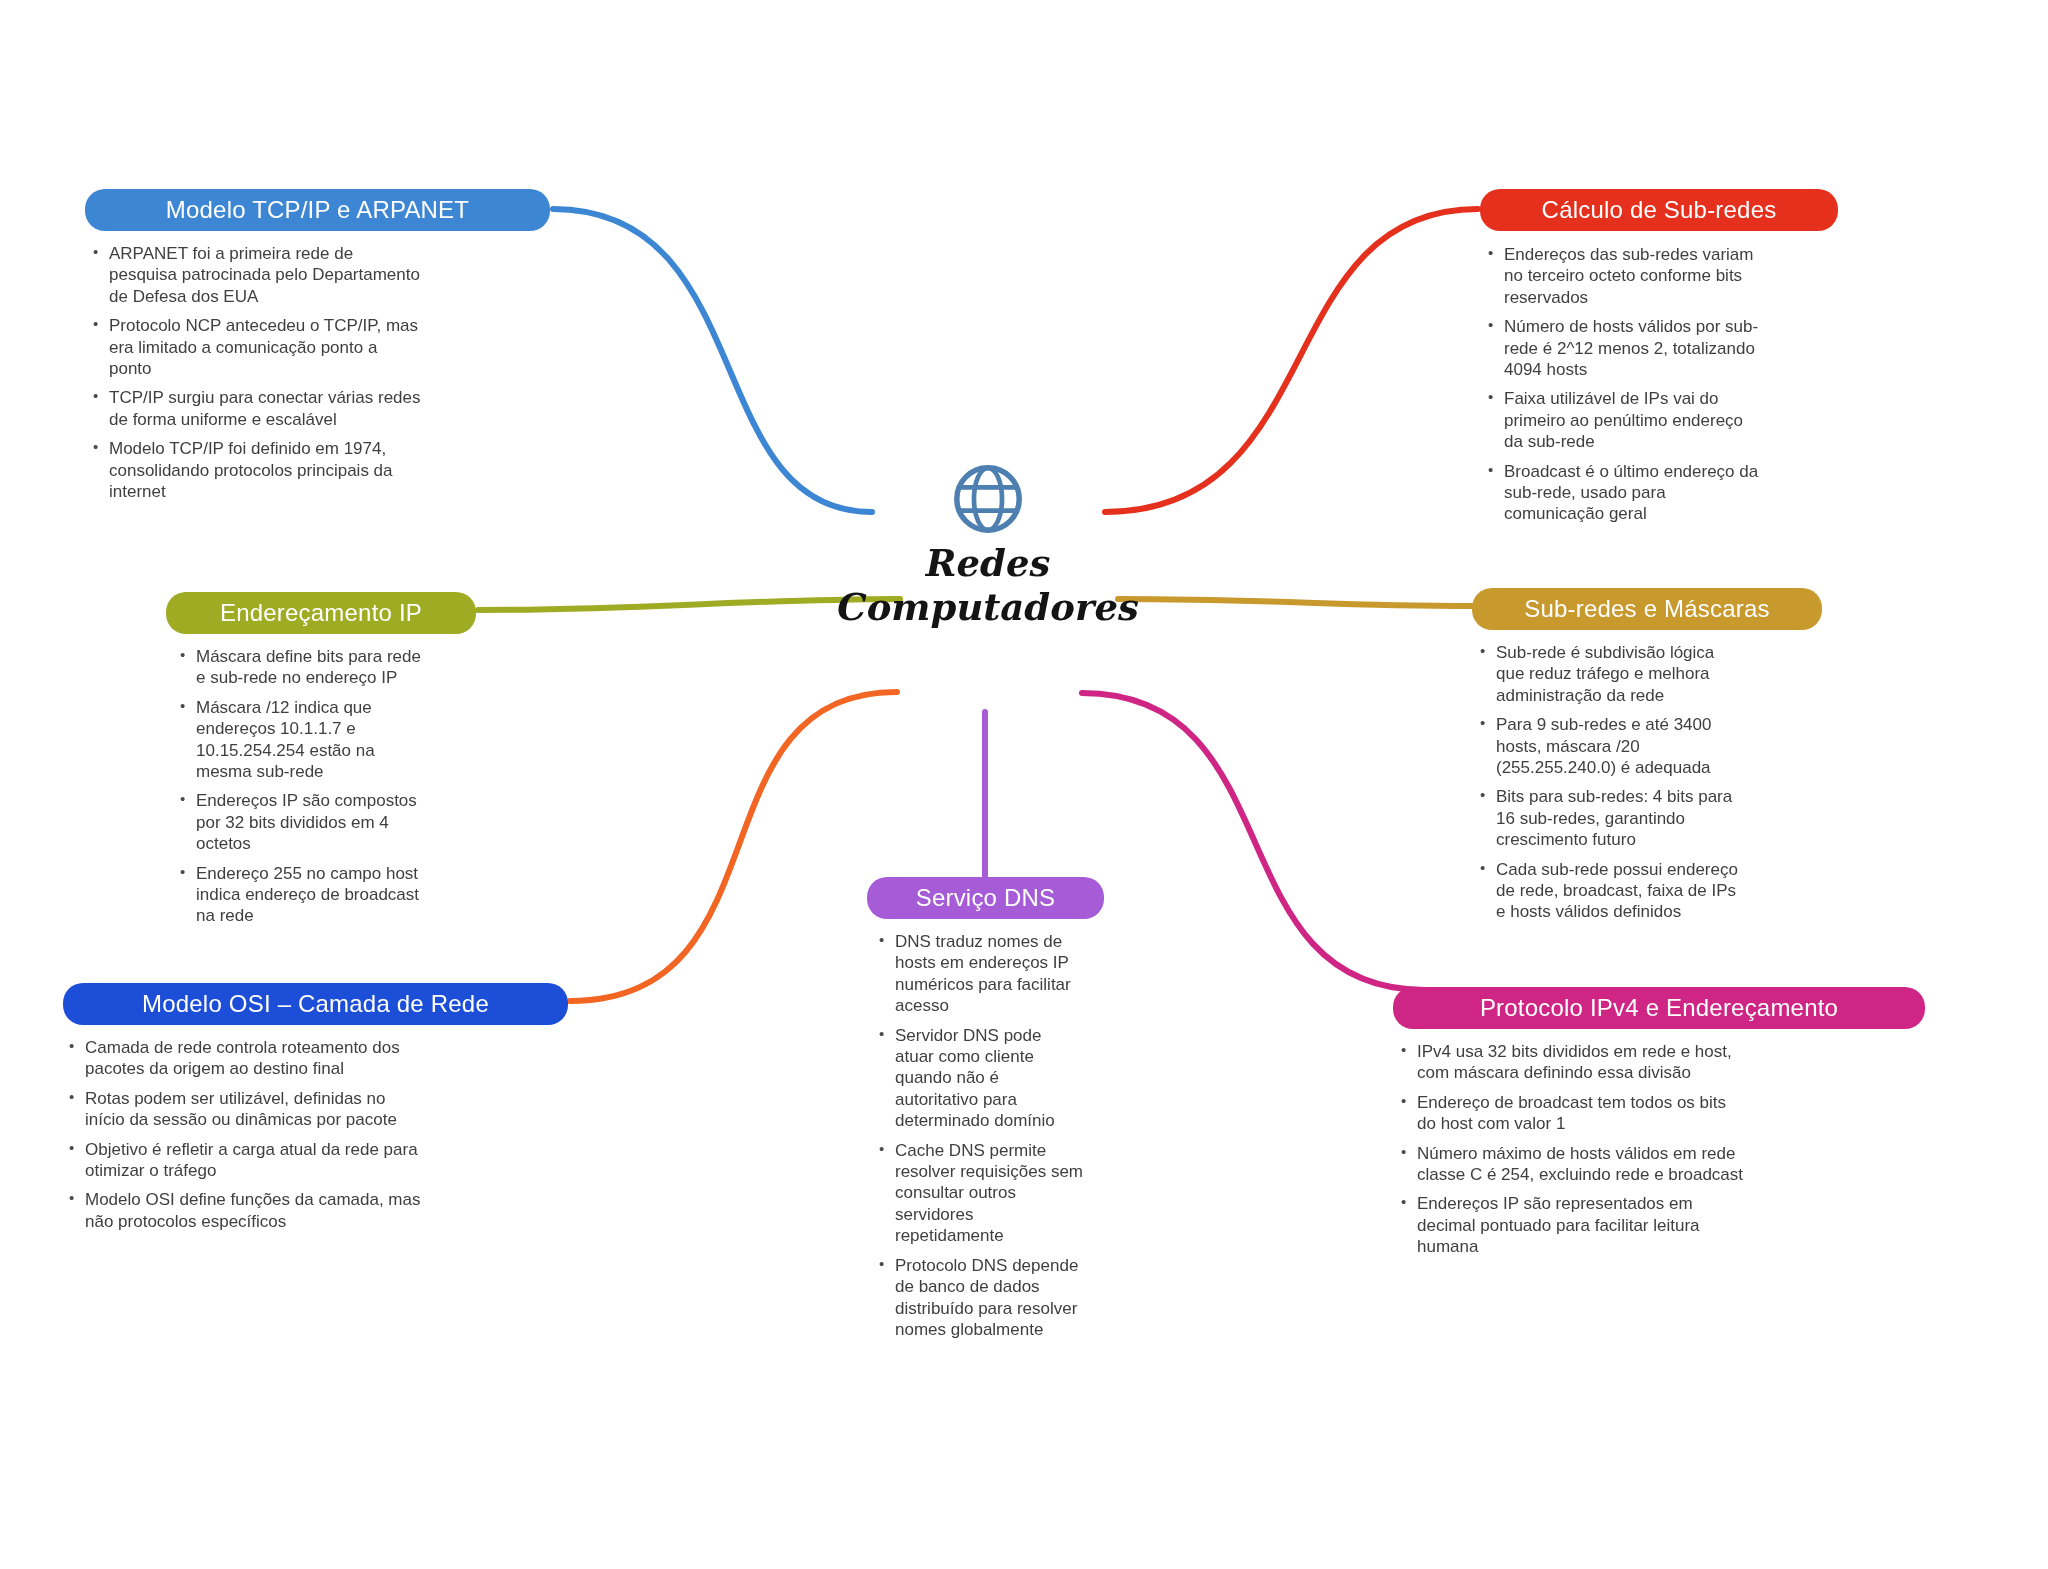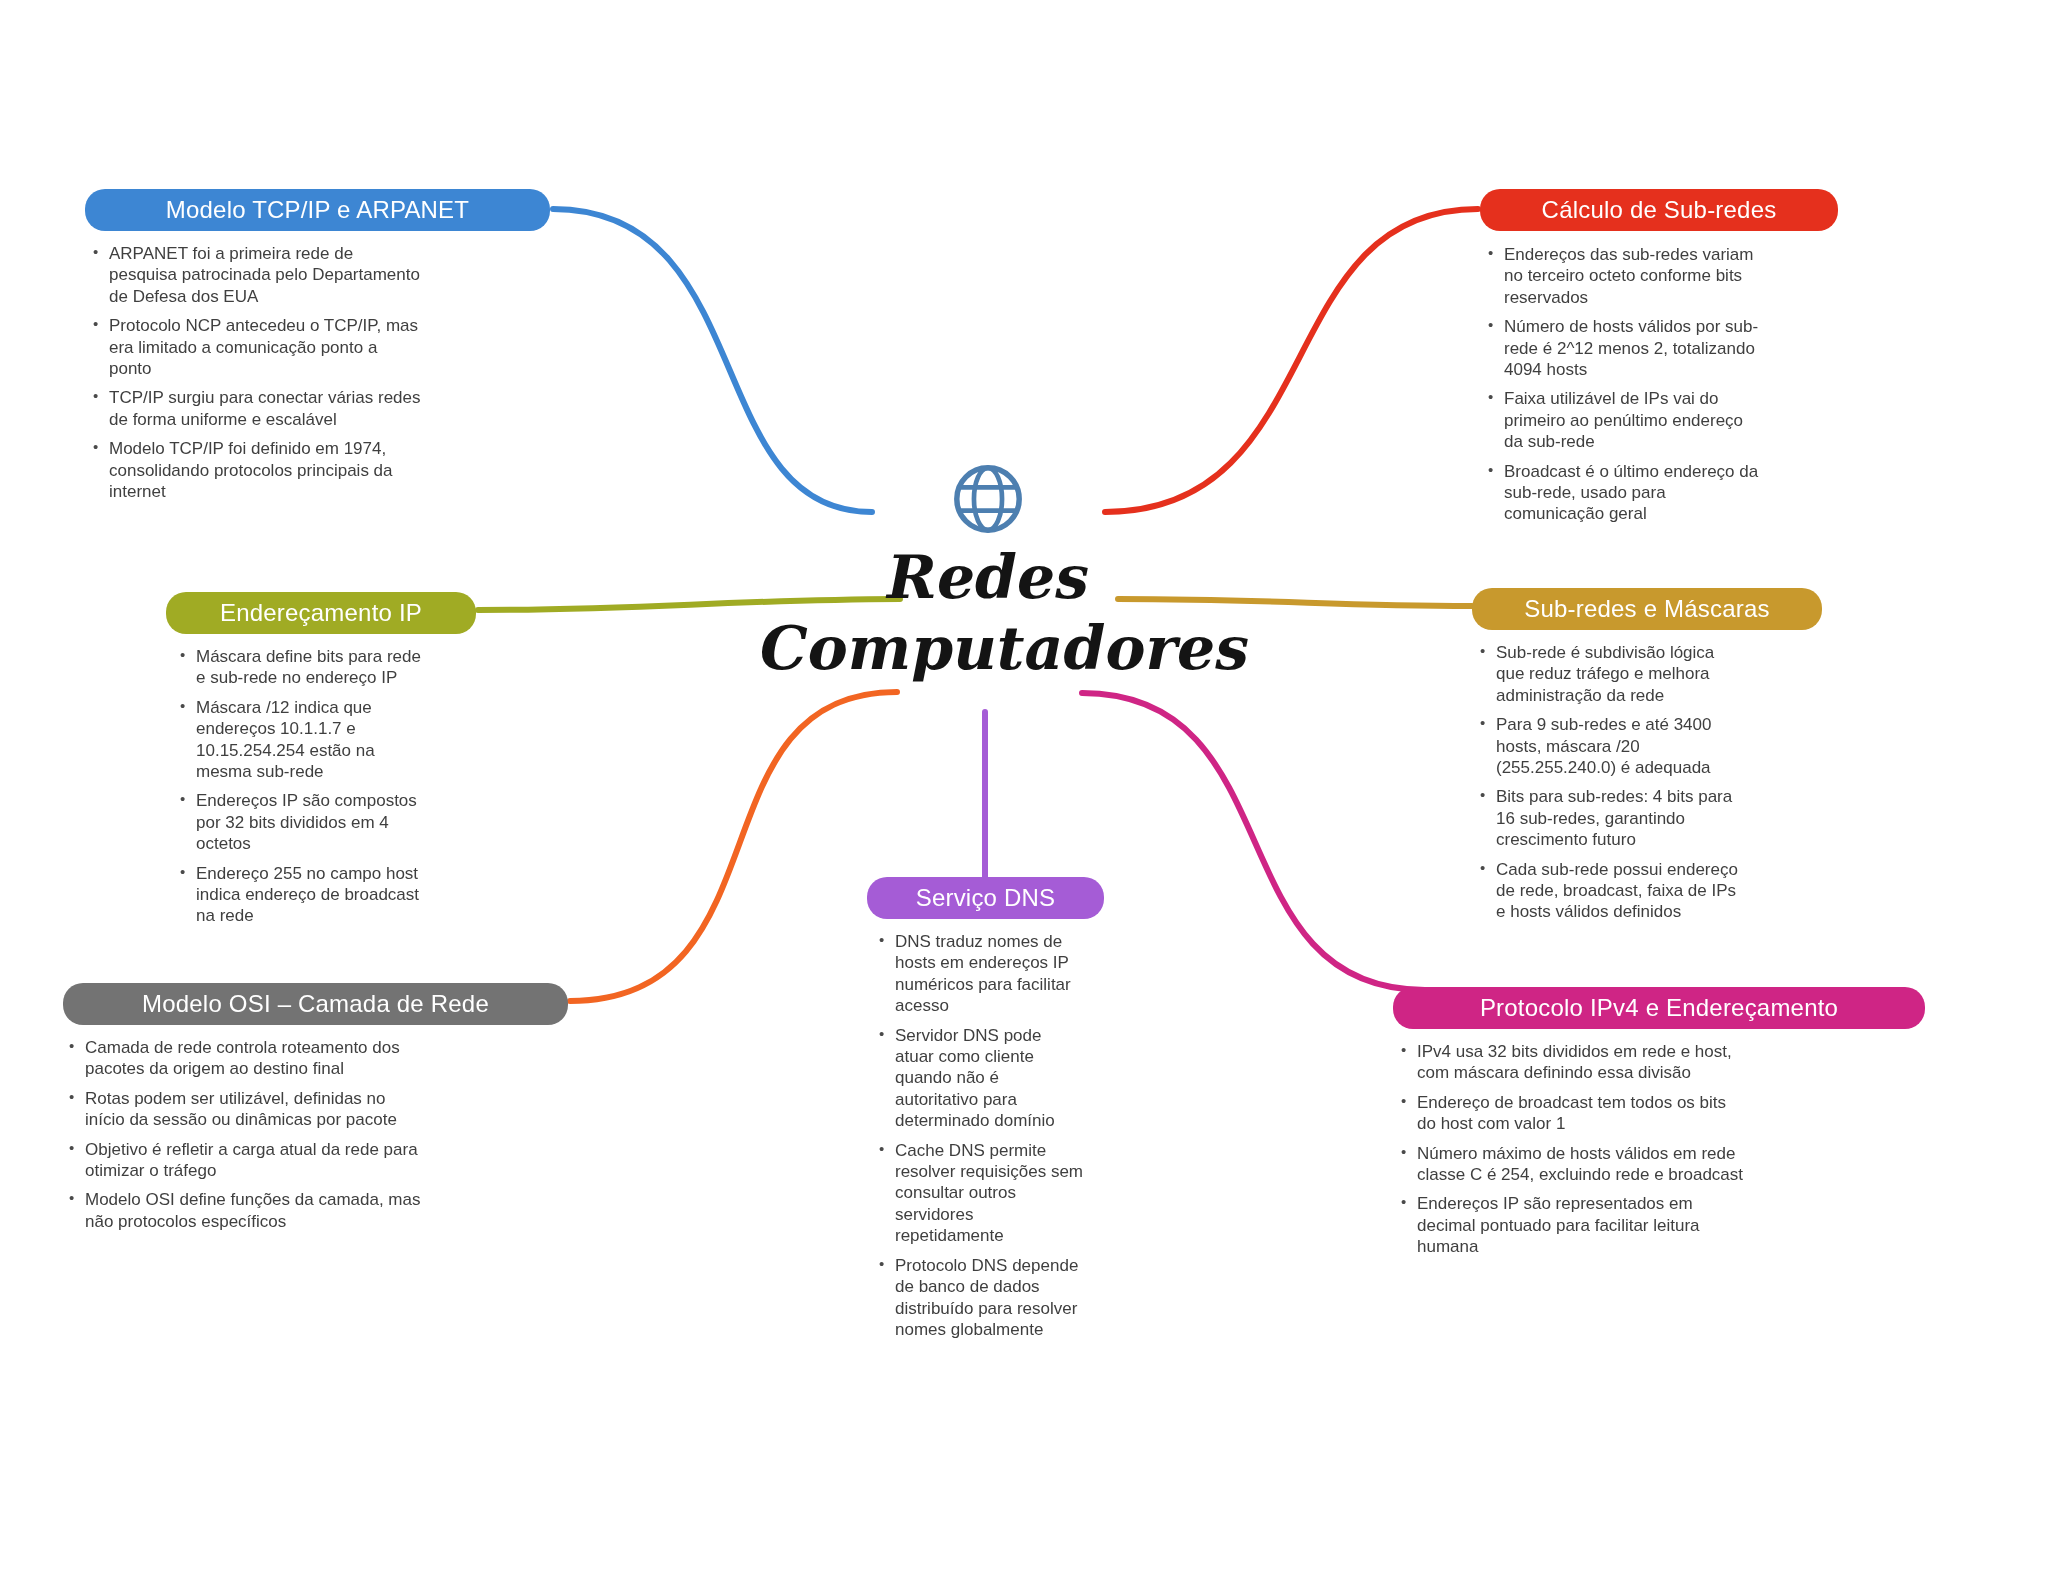--- a/index.html
+++ b/index.html
@@ -86,7 +86,7 @@
     font-family:"DejaVu Serif", serif;
     font-style:italic;
     font-weight:700;
-    font-size:60px;
+    font-size:37px;
     line-height:1.18;
     color:#141414;
   }

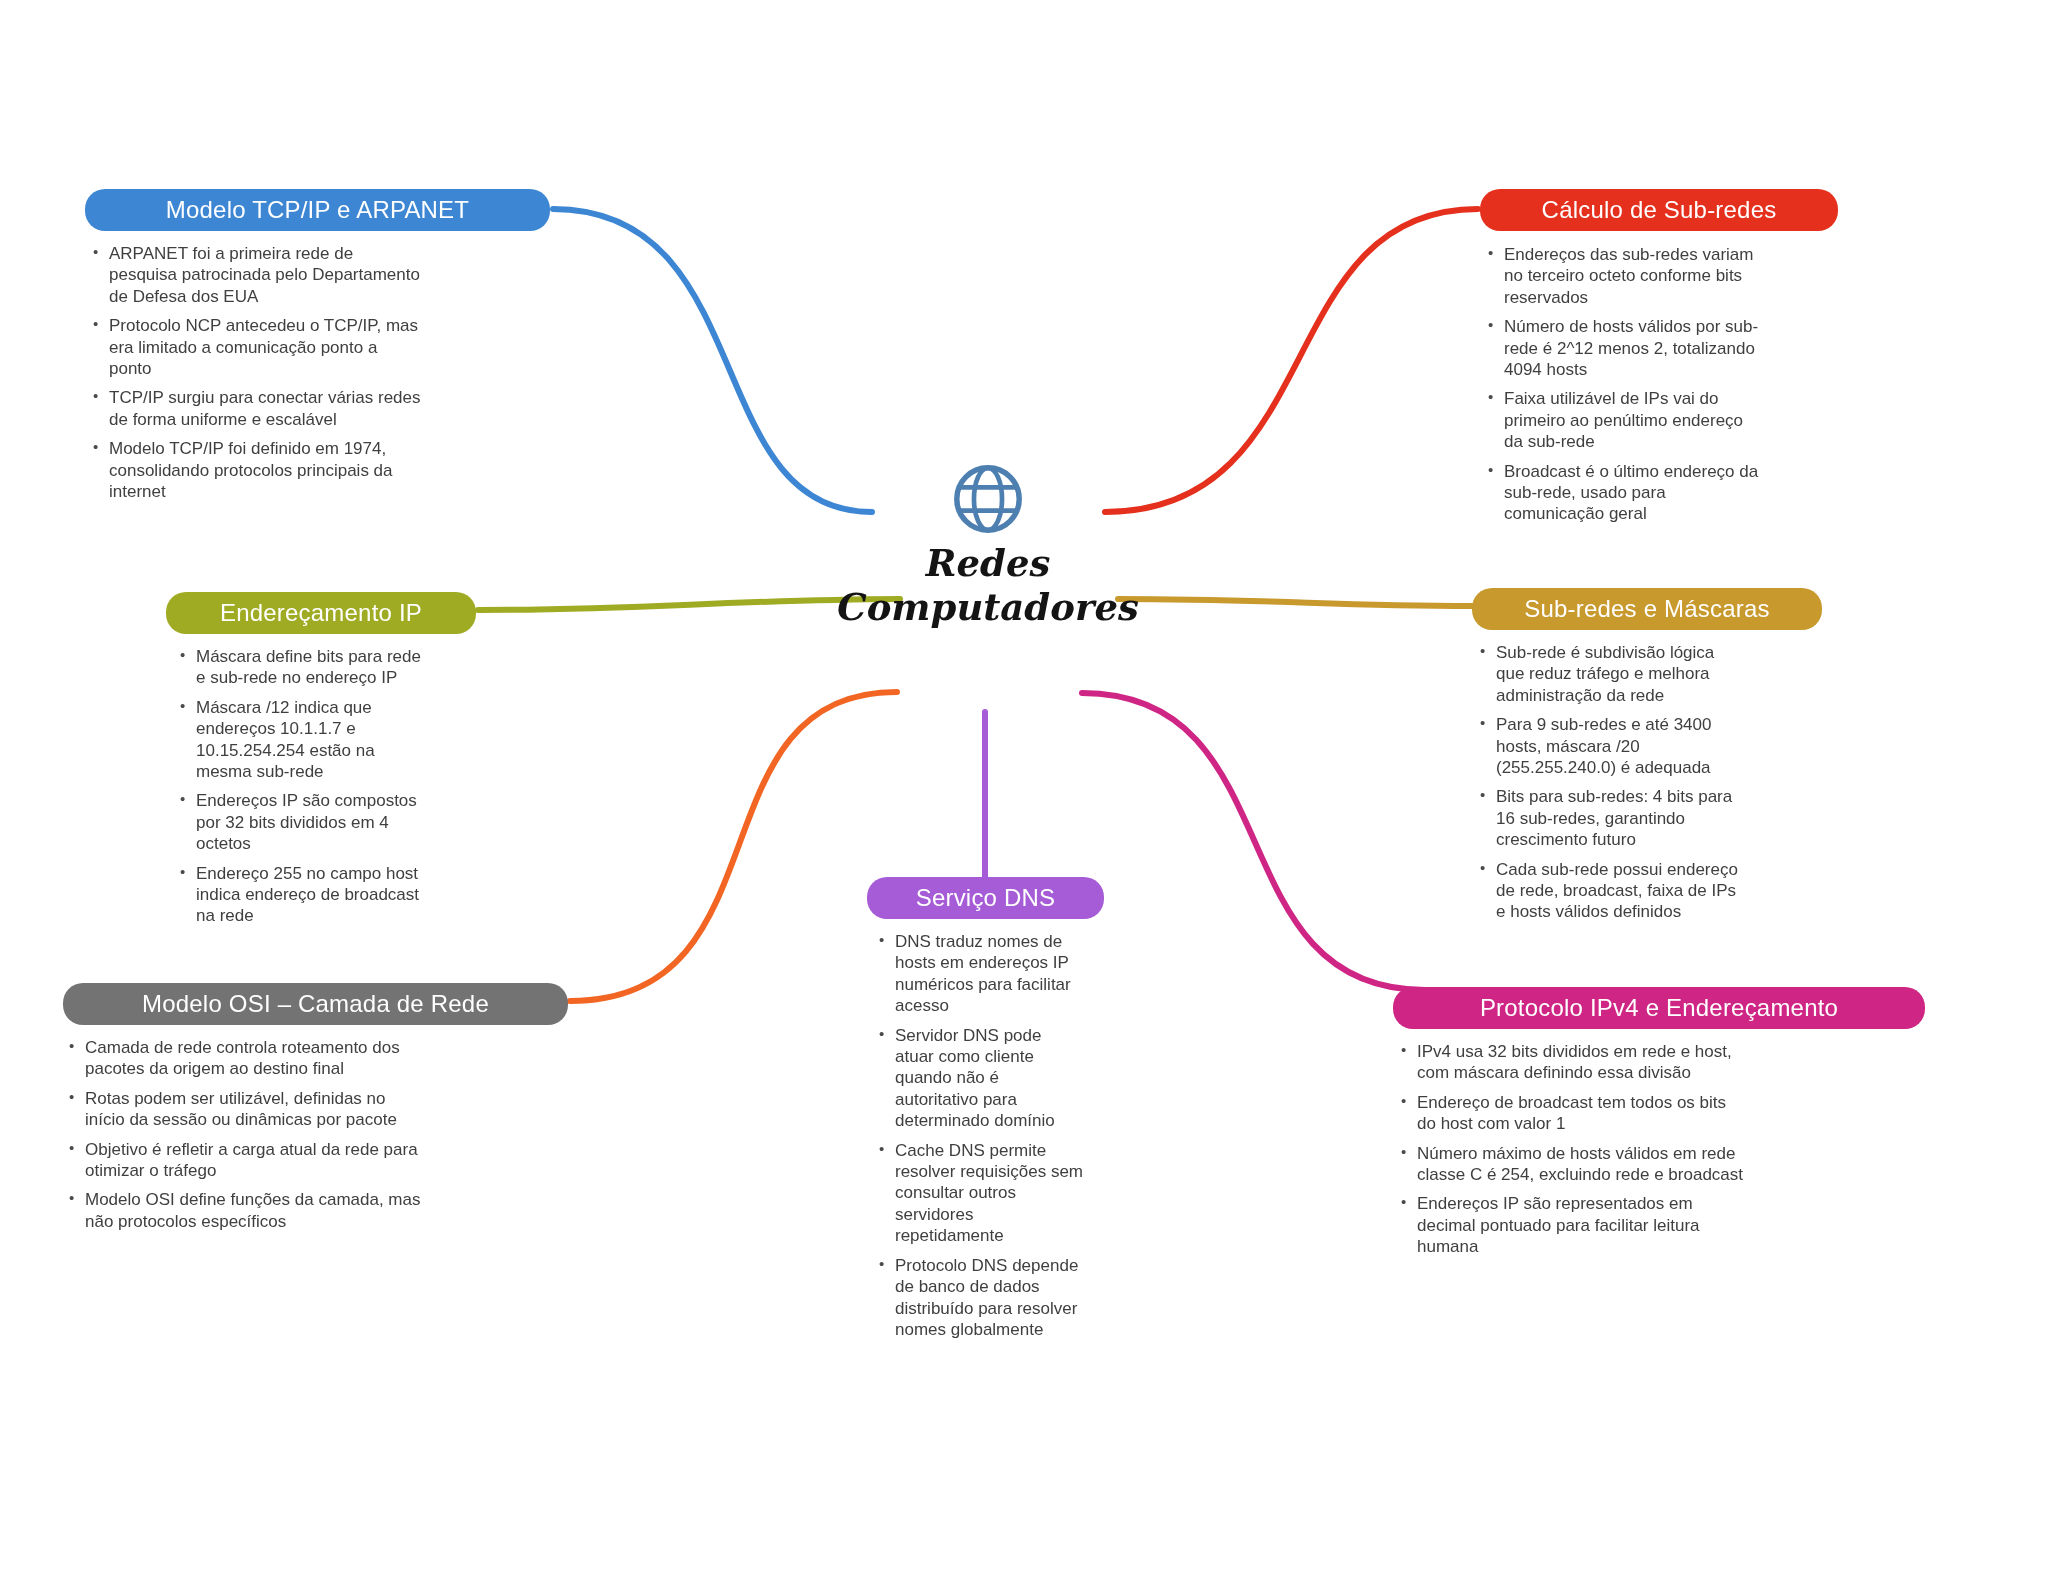--- a/index.html
+++ b/index.html
@@ -64,7 +64,7 @@
   .b-mask .bullets { width:258px; }
 
   .b-osi { left:63px; top:983px; width:505px; }
-  .b-osi .pill { background:#737373; }
+  .b-osi .pill { background:#1d4ed8; }
   .b-osi .bullets { width:352px; margin-left:6px; }
 
   .b-dns { left:867px; top:877px; width:237px; }

